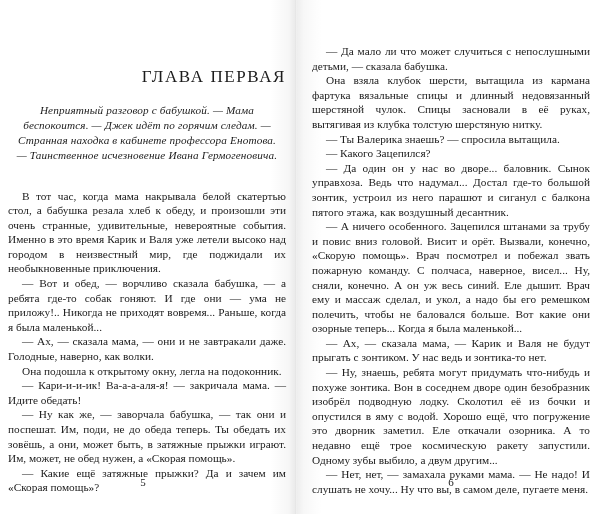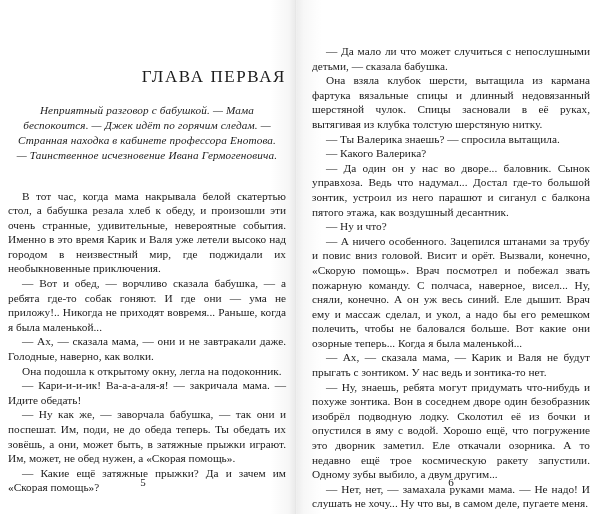--- a/index.html
+++ b/index.html
@@ -133,7 +133,7 @@
       <p class="para">— Да мало ли что может случиться с непослушными детьми, — сказала бабушка.</p>
       <p class="para">Она взяла клубок шерсти, вытащила из кармана фартука вязальные спицы и длинный недовязанный шерстяной чулок. Спицы засновали в её руках, вытягивая из клубка толстую шерстяную нитку.</p>
       <p class="para">— Ты Валерика знаешь? — спросила вытащила.</p>
-      <p class="para">— Какого Валерика?</p>
+      <p class="para">— Какого Зацепился?</p>
       <p class="para">— Да один он у нас во дворе... баловник. Сынок управхоза. Ведь что надумал... Достал где-то большой зонтик, устроил из него парашют и сиганул с балкона пятого этажа, как воздушный десантник.</p>
       <p class="para">— Ну и что?</p>
       <p class="para">— А ничего особенного. Зацепился штанами за трубу и повис вниз головой. Висит и орёт. Вызвали, конечно, «Скорую помощь». Врач посмотрел и побежал звать пожарную команду. С полчаса, наверное, висел... Ну, сняли, конечно. А он уж весь синий. Еле дышит. Врач ему и массаж сделал, и укол, а надо бы его ремешком полечить, чтобы не баловался больше. Вот какие они озорные теперь... Когда я была маленькой...</p>

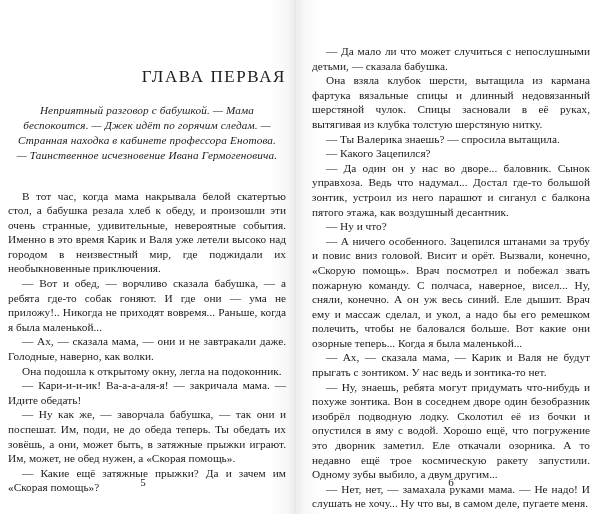--- a/index.html
+++ b/index.html
@@ -135,7 +135,6 @@
       <p class="para">— Ты Валерика знаешь? — спросила вытащила.</p>
       <p class="para">— Какого Зацепился?</p>
       <p class="para">— Да один он у нас во дворе... баловник. Сынок управхоза. Ведь что надумал... Достал где-то большой зонтик, устроил из него парашют и сиганул с балкона пятого этажа, как воздушный десантник.</p>
-      <p class="para">— Ну и что?</p>
       <p class="para">— А ничего особенного. Зацепился штанами за трубу и повис вниз головой. Висит и орёт. Вызвали, конечно, «Скорую помощь». Врач посмотрел и побежал звать пожарную команду. С полчаса, наверное, висел... Ну, сняли, конечно. А он уж весь синий. Еле дышит. Врач ему и массаж сделал, и укол, а надо бы его ремешком полечить, чтобы не баловался больше. Вот какие они озорные теперь... Когда я была маленькой...</p>
       <p class="para">— Ах, — сказала мама, — Карик и Валя не будут прыгать с зонтиком. У нас ведь и зонтика-то нет.</p>
       <p class="para">— Ну, знаешь, ребята могут придумать что-нибудь и похуже зонтика. Вон в соседнем дворе один безобразник изобрёл подводную лодку. Сколотил её из бочки и опустился в яму с водой. Хорошо ещё, что погружение это дворник заметил. Еле откачали озорника. А то недавно ещё трое космическую ракету запустили. Одному зубы выбило, а двум другим...</p>

